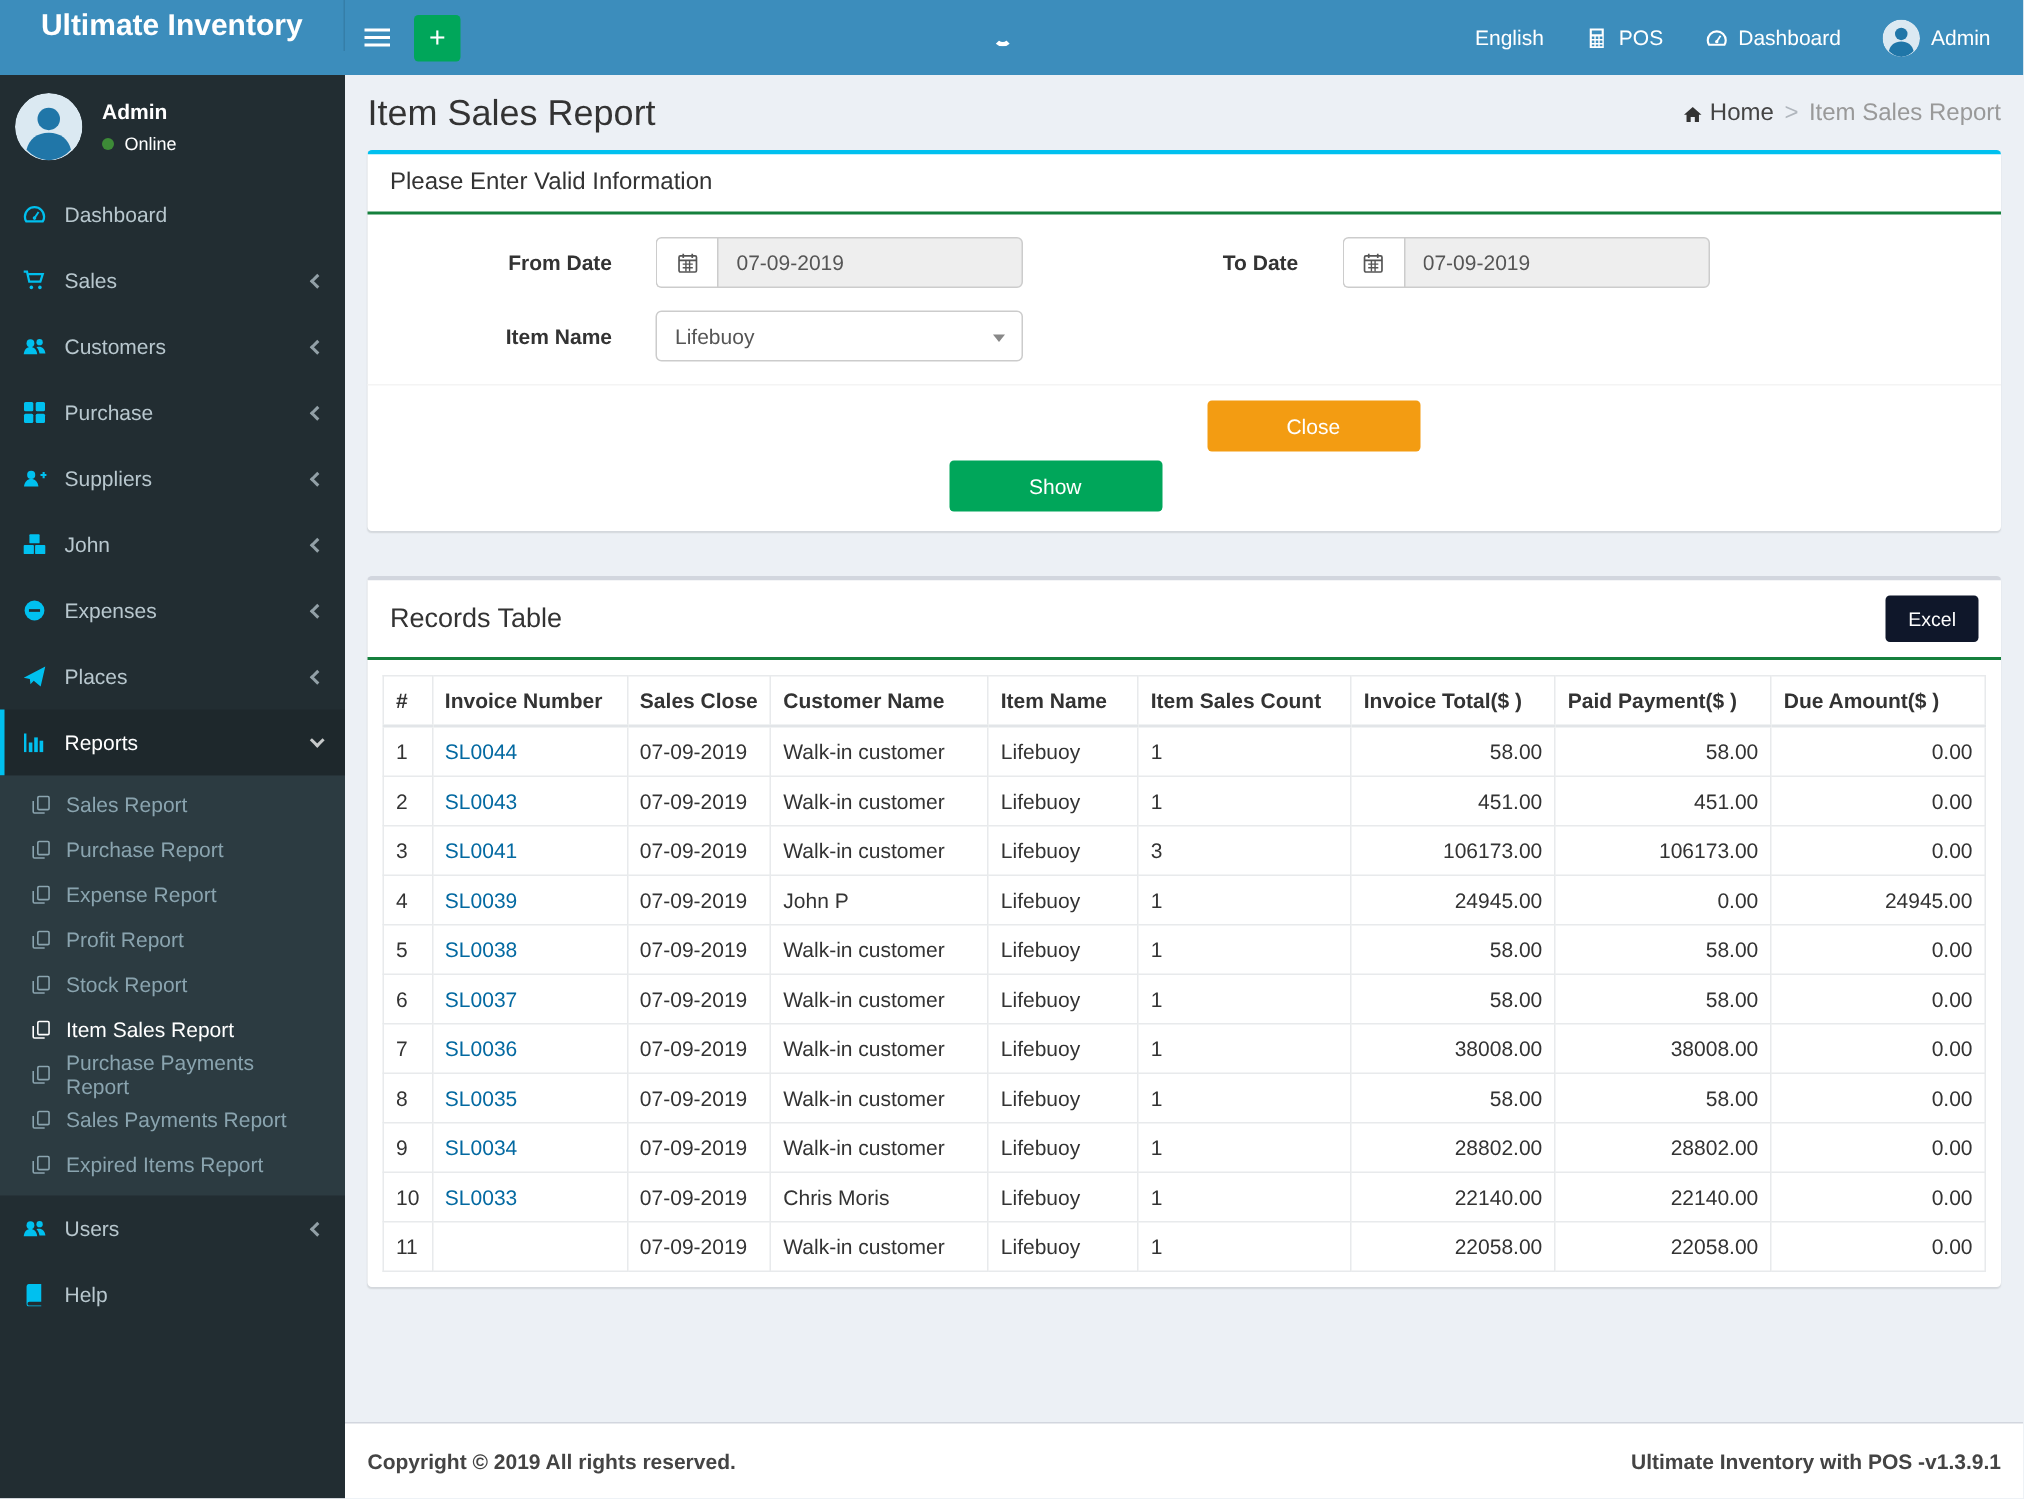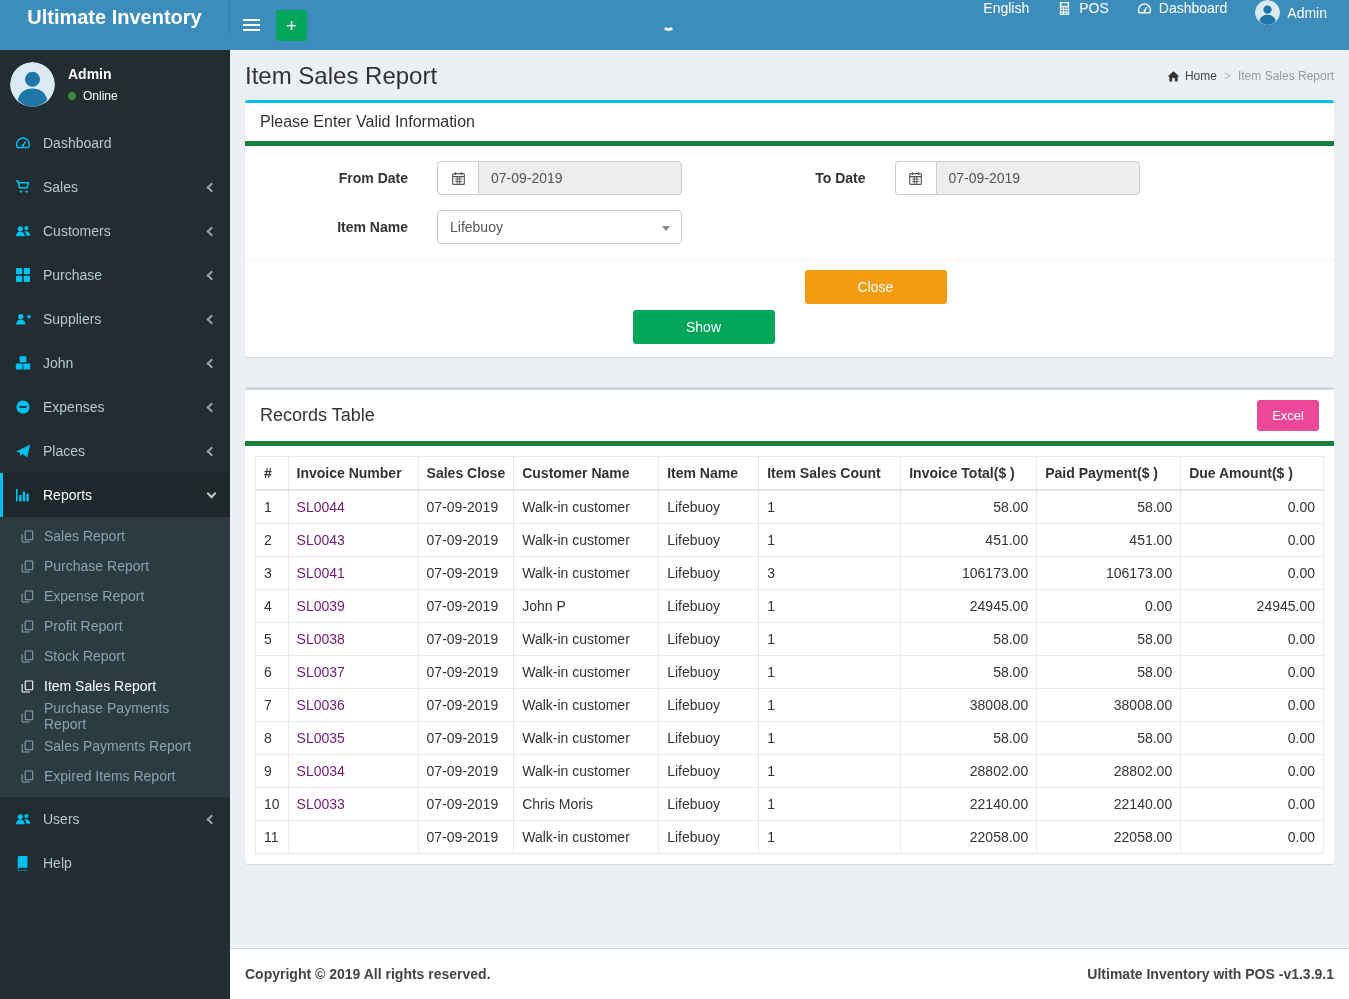--- a/index.html
+++ b/index.html
@@ -14,7 +14,7 @@
   .hamburger i { display:block; width:17px; height:2px; background:#fff; }
   .add-btn { width:31px; height:31px; margin:10px 0 0 4px; background:#00a65a; border:none; border-radius:3px; color:#fff; font-size:19px; line-height:29px; text-align:center; cursor:pointer; padding:0; }
   .spinner { position:absolute; left:662px; top:18px; width:13px; height:13px; border:3px solid transparent; border-bottom-color:#fff; border-radius:50%; }
-  .nav-right { margin-left:auto; display:flex; align-items:flex-start; padding-right:8px; }
+  .nav-right { margin-left:auto; display:flex; align-items:center; padding-right:8px; }
   .nav-link { display:flex; align-items:center; gap:7px; padding:0 14px; color:#fff; text-decoration:none; font-size:14px; cursor:pointer; }
   .icon { display:inline-flex; }
   .icon svg { width:100%; height:100%; display:block; }

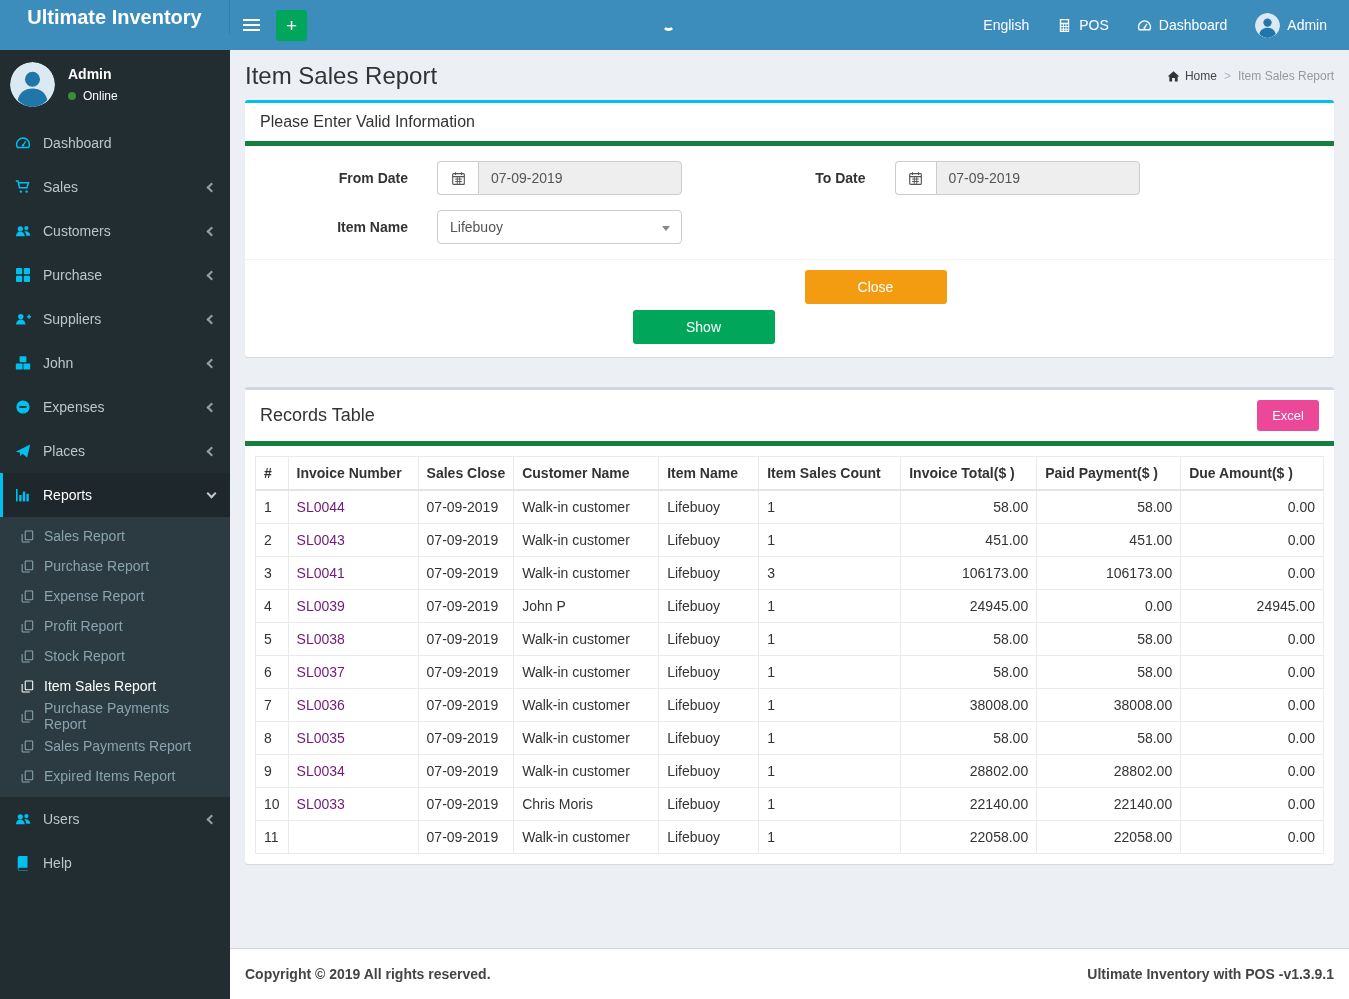--- a/index.html
+++ b/index.html
@@ -45,7 +45,7 @@
   .content { flex:1 1 auto; padding:10px 15px 0; overflow:hidden; }
   .content-header { display:flex; align-items:center; justify-content:space-between; margin:2px 0 10px; }
   .page-title { font-size:24px; font-weight:normal; color:#333; }
-  .breadcrumb { display:flex; align-items:center; gap:7px; font-size:12px; }
+  .breadcrumb { display:flex; align-items:center; gap:7px; font-size:16px; }
   .bc-home { display:flex; align-items:center; gap:5px; color:#444; text-decoration:none; cursor:pointer; }
   .home-icon { width:13px; height:13px; color:#333; }
   .bc-sep { color:#b0b6bd; }

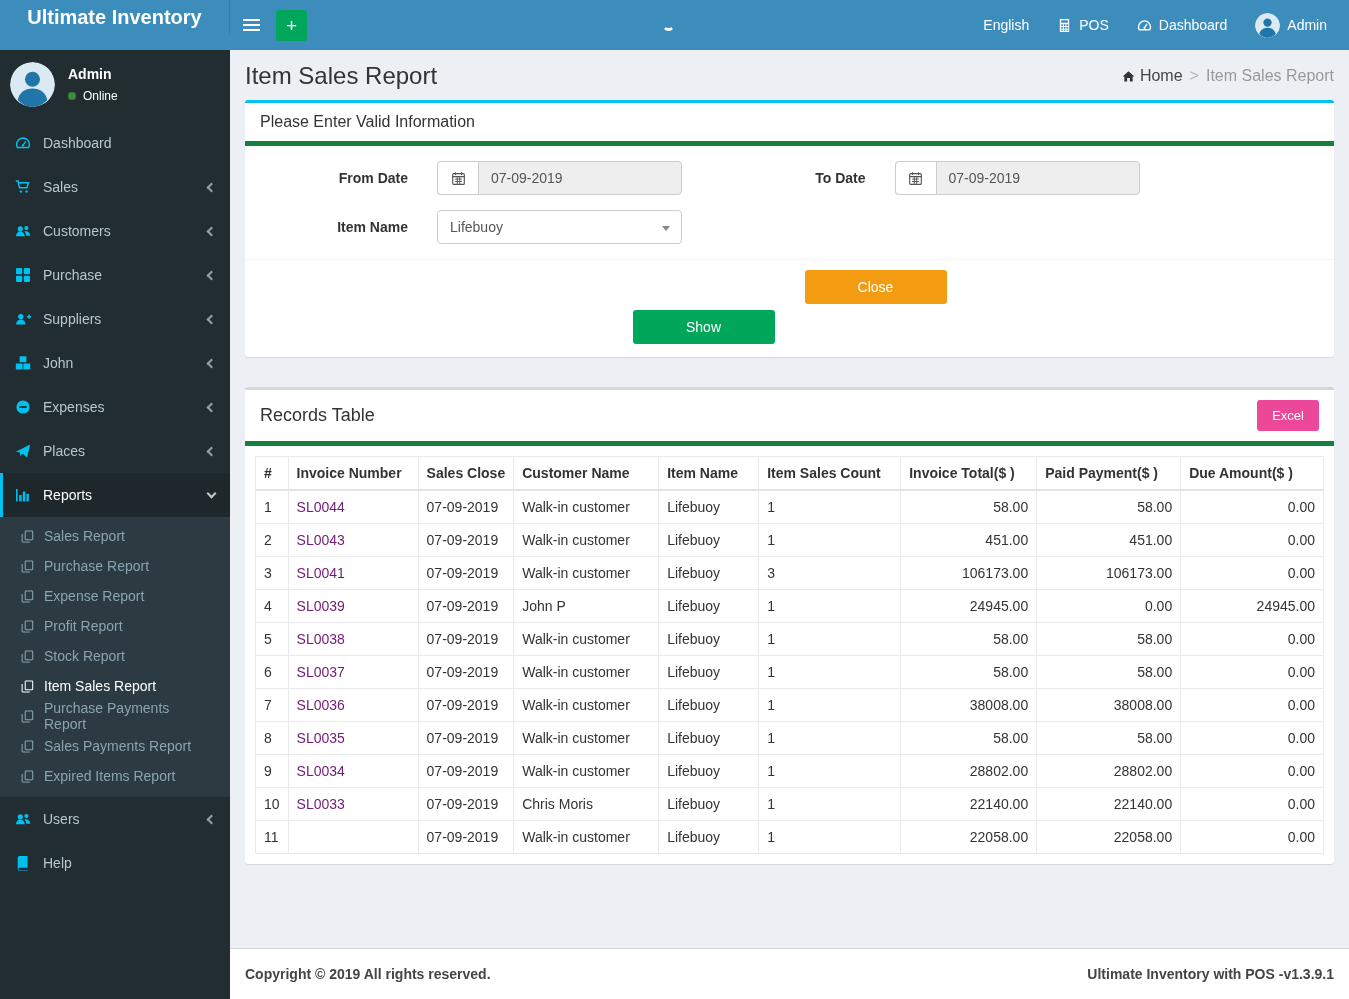--- a/index.html
+++ b/index.html
@@ -54,7 +54,7 @@
   .panel { background:#fff; border-radius:3px; box-shadow:0 1px 1px rgba(0,0,0,.1); margin-bottom:30px; }
   .panel.info-top { border-top:3px solid #00c0ef; }
   .panel.default-top { border-top:3px solid #d2d6de; }
-  .panel-heading { display:flex; align-items:center; justify-content:space-between; padding:10px 15px; border-bottom:5px solid #15803d; }
+  .panel-heading { display:flex; align-items:center; justify-content:space-between; padding:10px 15px; border-bottom:2px solid #15803d; }
   .panel-title { font-size:16px; color:#333; }
   .records-title { font-size:18px; }
 

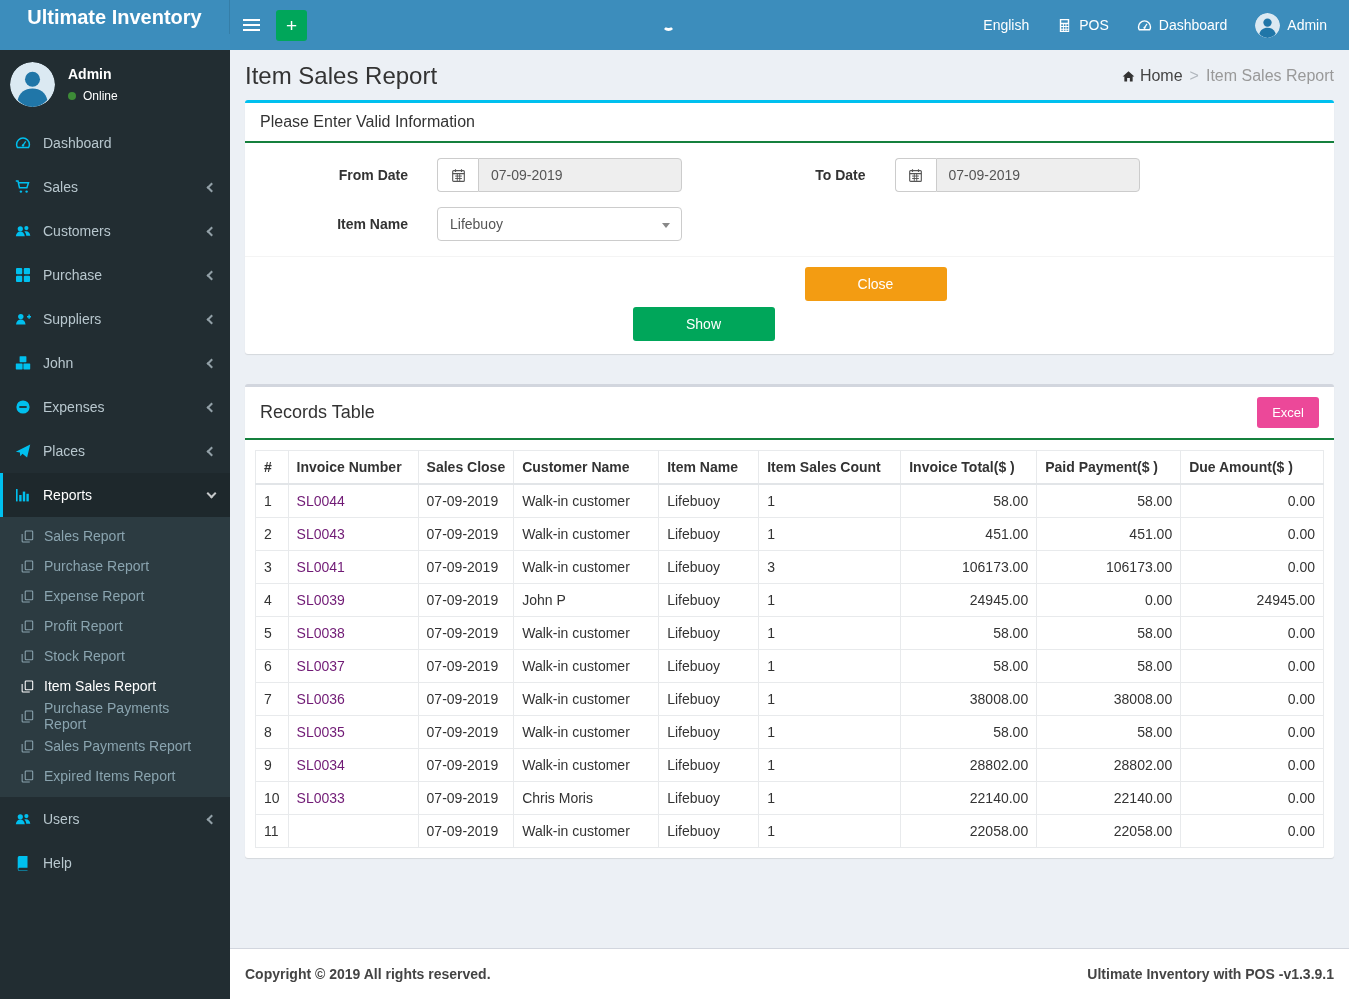--- a/index.html
+++ b/index.html
@@ -72,7 +72,7 @@
   .btn { height:34px; min-width:142px; border:none; border-radius:3px; color:#fff; font-size:14px; font-family:inherit; cursor:pointer; }
   .btn-show { background:#00a65a;margin-top:40px; }
   .btn-close { background:#f39c12; }
-  .excel-btn { background:#ec4899; border:none; border-radius:3px; color:#fff; font-size:13px; padding:8px 15px; font-family:inherit; cursor:pointer; }
+  .excel-btn { background:#0f172a; border:none; border-radius:3px; color:#fff; font-size:13px; padding:8px 15px; font-family:inherit; cursor:pointer; }
 
   .records-body { padding:10px; }
   table { width:100%; border-collapse:collapse; font-size:14px; color:#333; }

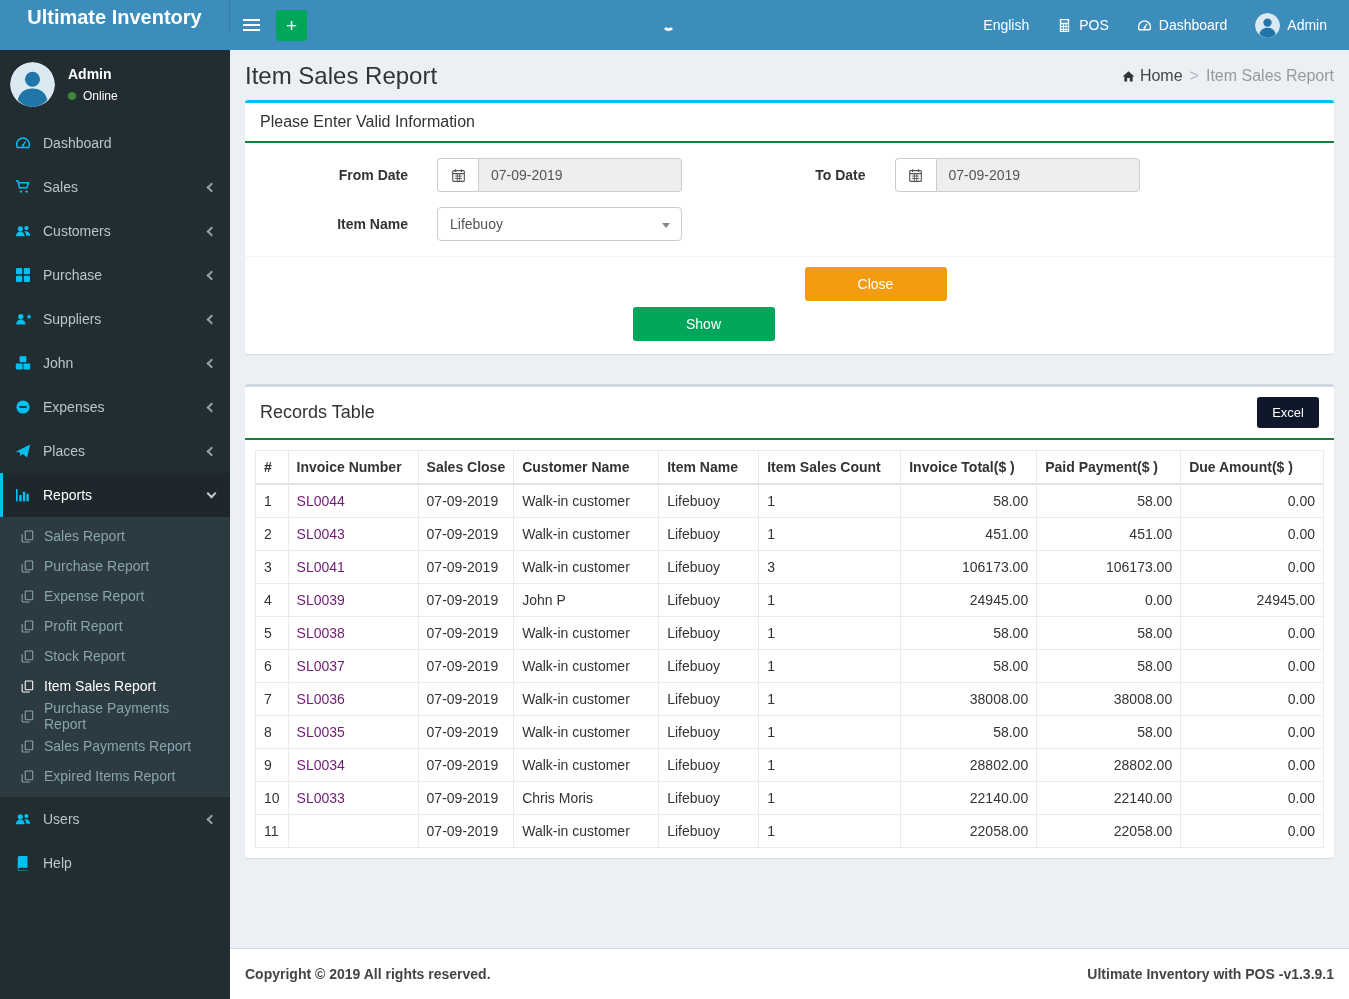--- a/index.html
+++ b/index.html
@@ -87,7 +87,7 @@
   th:nth-child(7) { width:136px; }
   th:nth-child(8) { width:144px; }
   td.num { text-align:right; }
-  .invoice-link { color:#701a75; text-decoration:none; cursor:pointer; }
+  .invoice-link { color:#0369a1; text-decoration:none; cursor:pointer; }
 
   .footer { flex:0 0 51px; background:#fff; border-top:1px solid #d2d6de; display:flex; align-items:center; justify-content:space-between; padding:0 15px; font-weight:bold; color:#444; }
 </style>

